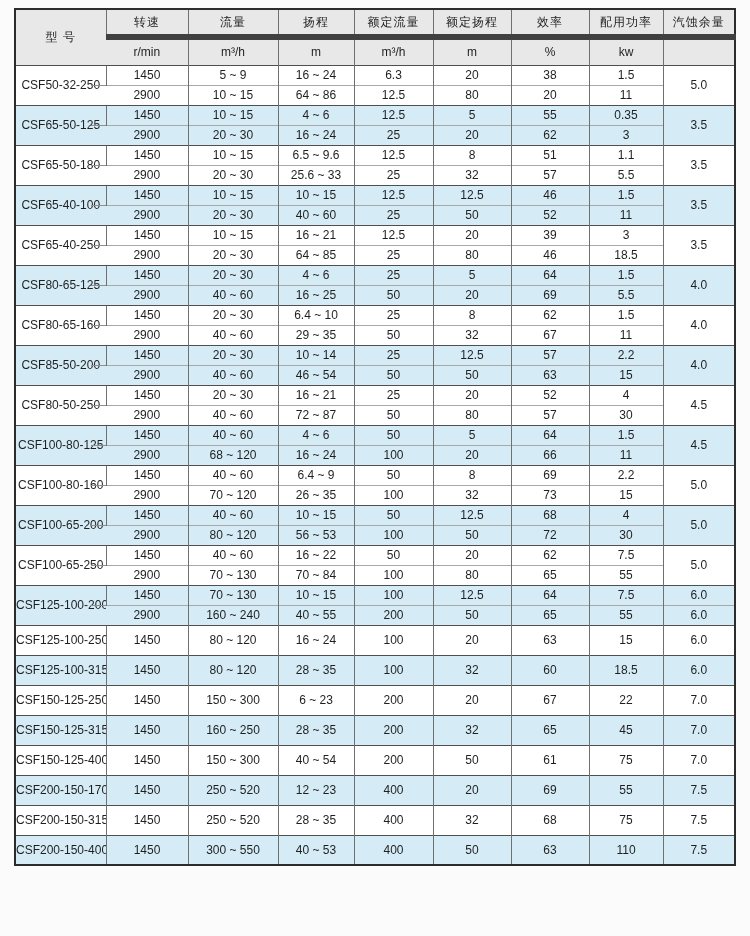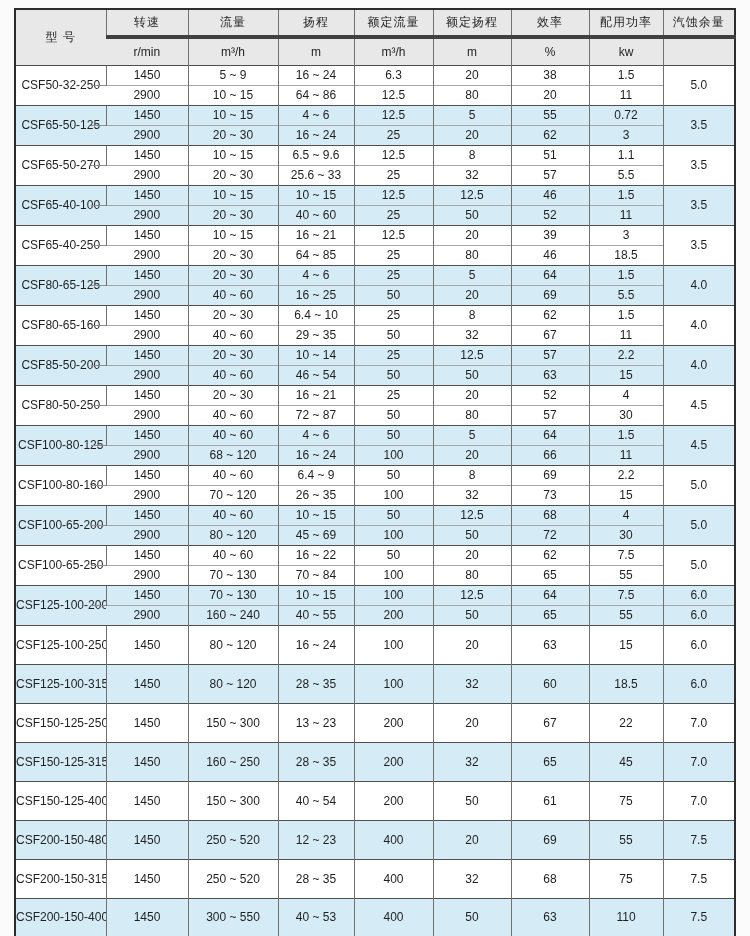--- a/index.html
+++ b/index.html
@@ -34,7 +34,7 @@
     font-weight:400;
   }
   thead tr.names th{letter-spacing:1px;}
-  thead tr.units th{border-top:4px solid #404040;letter-spacing:0;}
+  thead tr.units th{border-top:6px solid #404040;letter-spacing:0;}
   tbody tr.dbl{height:20px;}
   tbody tr.sgl{height:39px;}
   tbody tr.gstart td{border-top:1px solid #4f4f4f;}

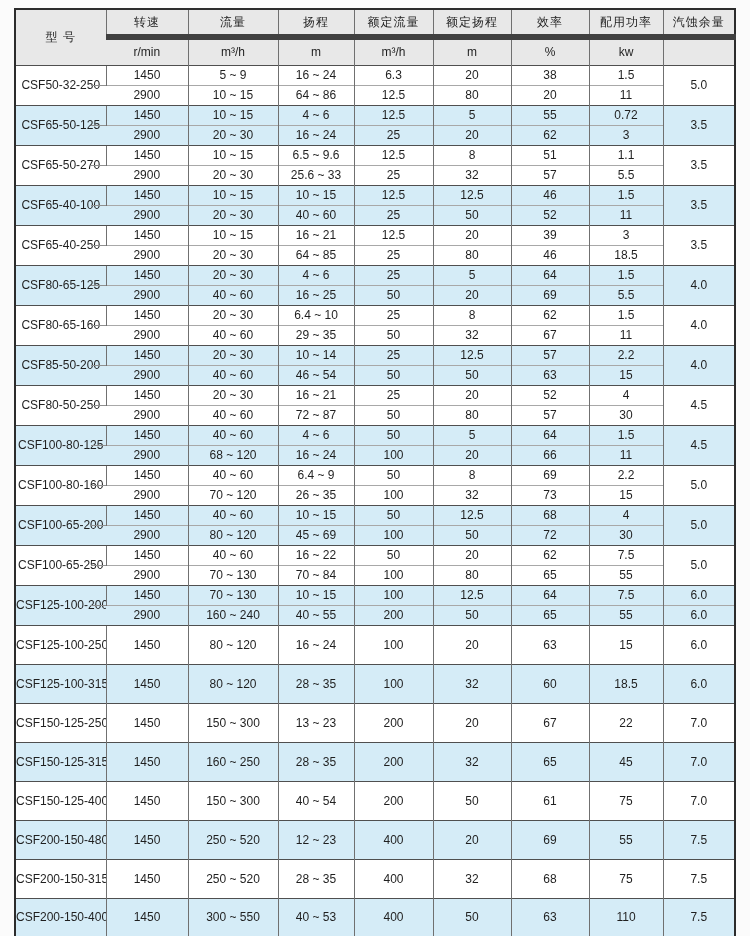--- a/index.html
+++ b/index.html
@@ -118,7 +118,7 @@
           <td class="blue">12.5</td>
           <td class="blue">5</td>
           <td class="blue">55</td>
-          <td class="blue">0.72</td>
+          <td class="blue">0.35</td>
           <td class="blue" rowspan="2">3.5</td>
         </tr>
         <tr class="dbl sub">

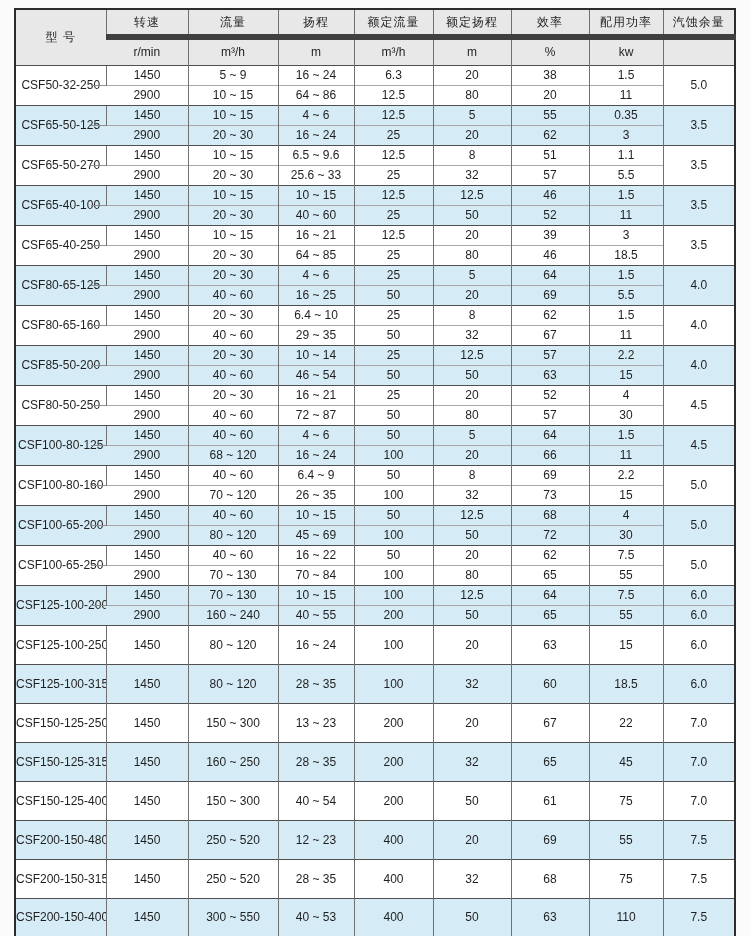--- a/index.html
+++ b/index.html
@@ -131,7 +131,7 @@
           <td class="blue">3</td>
         </tr>
         <tr class="dbl gstart">
-          <td class="model white has-stub" rowspan="2">CSF65-50-270</td>
+          <td class="model white has-stub" rowspan="2">CSF65-50-180</td>
           <td class="white">1450</td>
           <td class="white">10 ~ 15</td>
           <td class="white">6.5 ~ 9.6</td>

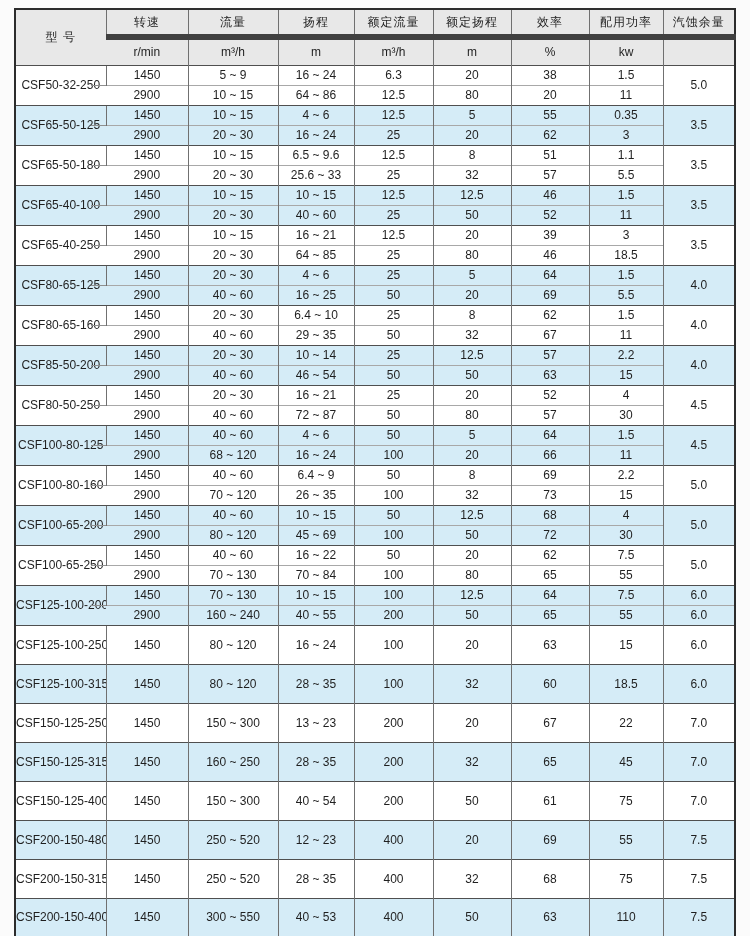--- a/index.html
+++ b/index.html
@@ -324,7 +324,7 @@
         <tr class="dbl sub">
           <td class="blue">2900</td>
           <td class="blue">80 ~ 120</td>
-          <td class="blue">45 ~ 69</td>
+          <td class="blue">56 ~ 53</td>
           <td class="blue">100</td>
           <td class="blue">50</td>
           <td class="blue">72</td>

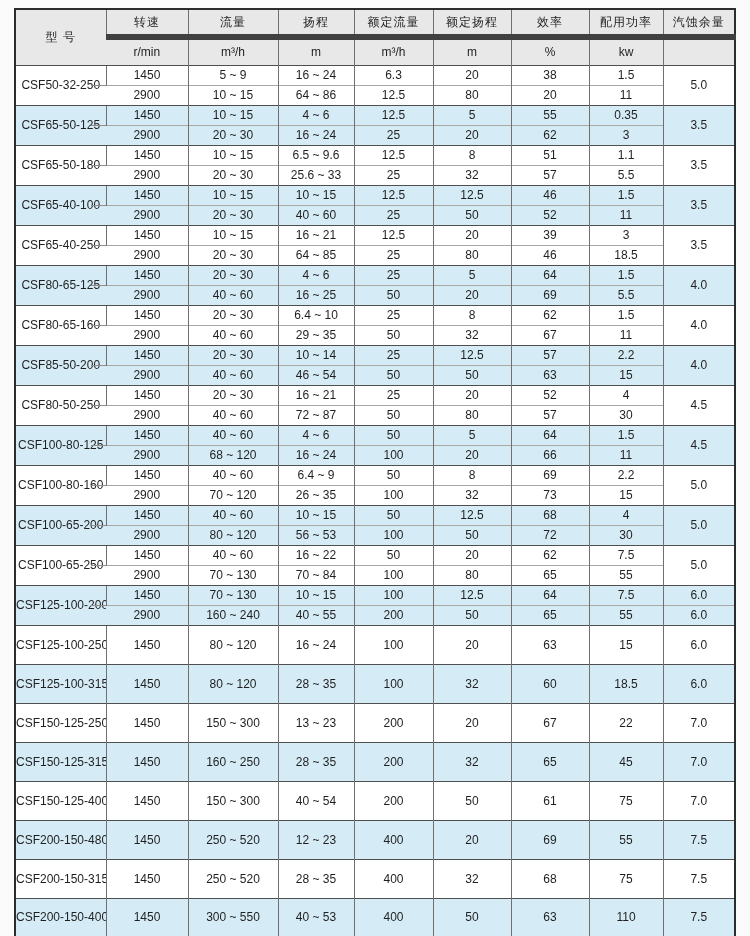--- a/index.html
+++ b/index.html
@@ -36,7 +36,7 @@
   thead tr.names th{letter-spacing:1px;}
   thead tr.units th{border-top:6px solid #404040;letter-spacing:0;}
   tbody tr.dbl{height:20px;}
-  tbody tr.sgl{height:39px;}
+  tbody tr.sgl{height:30px;}
   tbody tr.gstart td{border-top:1px solid #4f4f4f;}
   tbody tr.sub td{border-top:1px solid #a8a8a8;}
   td.model{position:relative;padding:0;}

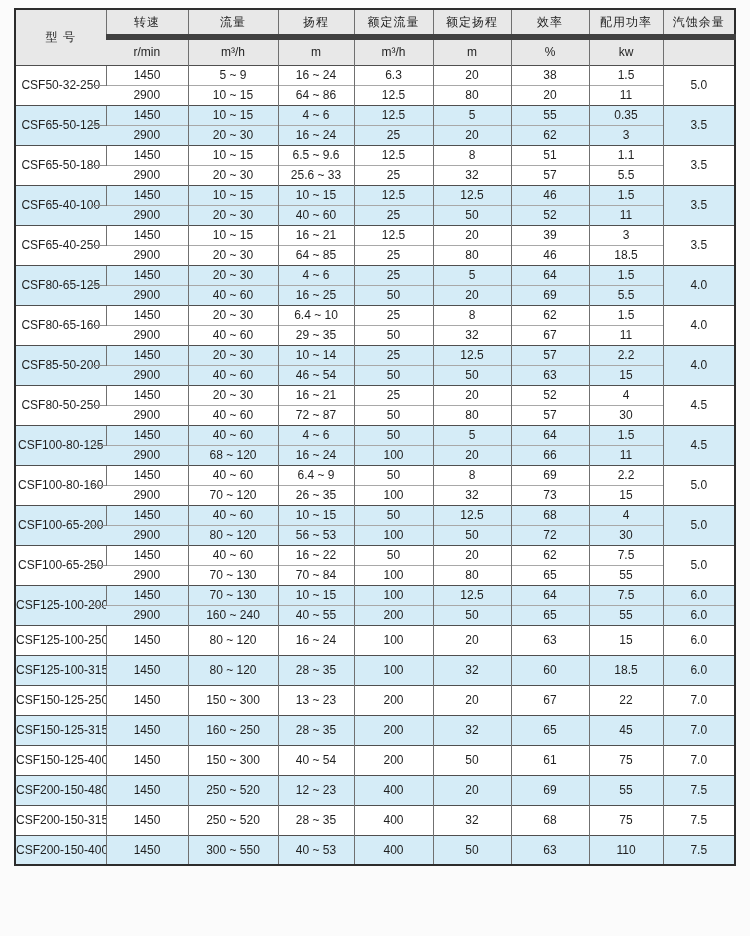--- a/index.html
+++ b/index.html
@@ -397,7 +397,7 @@
           <td class="model white" rowspan="1">CSF150-125-250</td>
           <td class="white">1450</td>
           <td class="white">150 ~ 300</td>
-          <td class="white">13 ~ 23</td>
+          <td class="white">6 ~ 23</td>
           <td class="white">200</td>
           <td class="white">20</td>
           <td class="white">67</td>

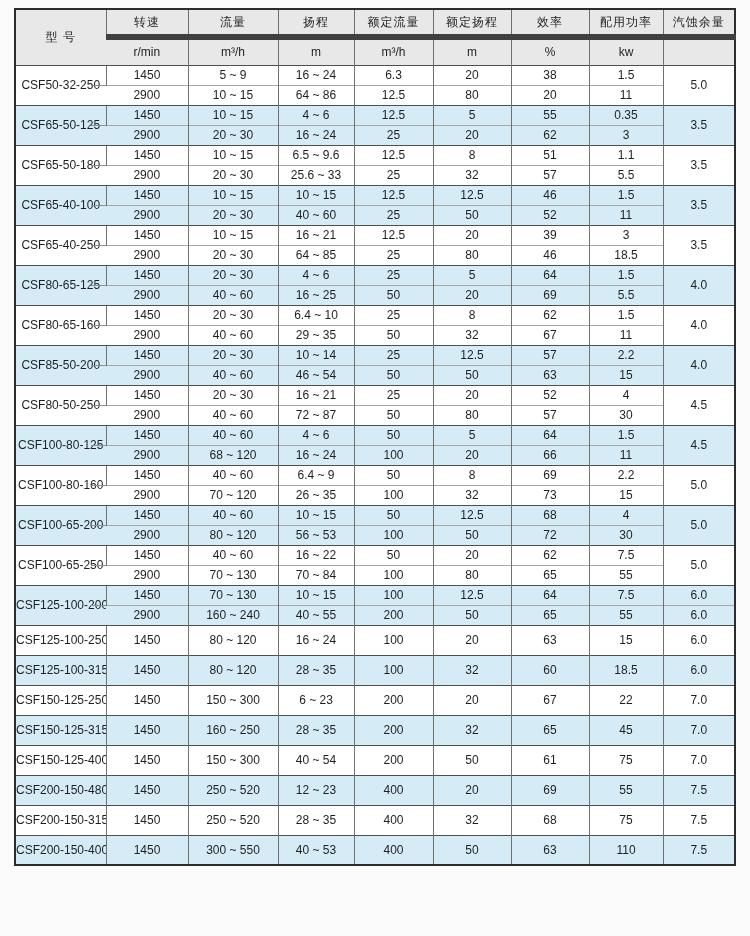--- a/index.html
+++ b/index.html
@@ -427,7 +427,7 @@
           <td class="white" rowspan="1">7.0</td>
         </tr>
         <tr class="sgl gstart">
-          <td class="model blue" rowspan="1">CSF200-150-480</td>
+          <td class="model blue" rowspan="1">CSF200-150-170</td>
           <td class="blue">1450</td>
           <td class="blue">250 ~ 520</td>
           <td class="blue">12 ~ 23</td>

